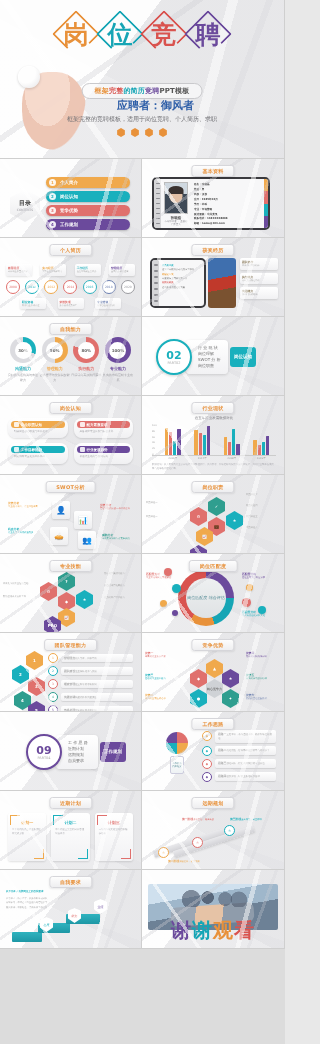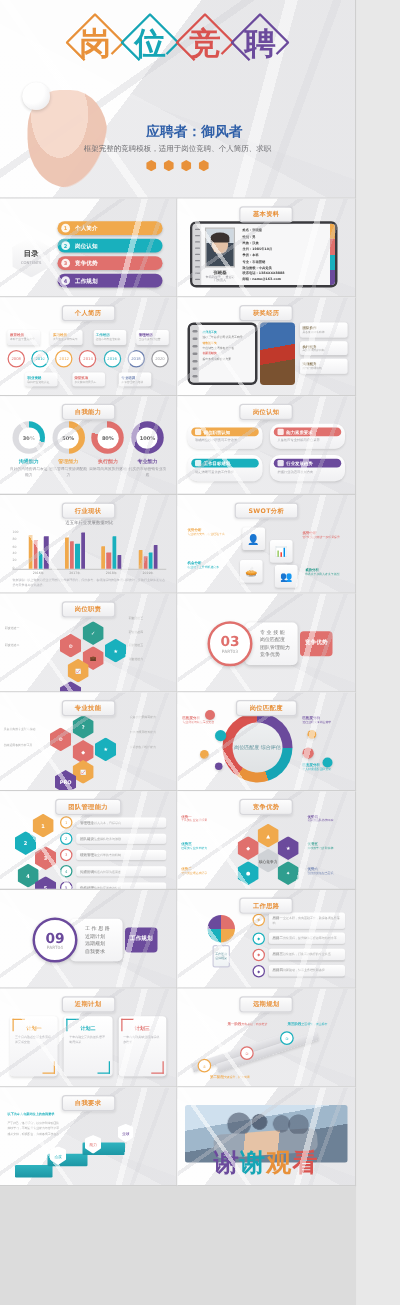--- a/index.html
+++ b/index.html
@@ -316,6 +316,9 @@
             <i></i>
             <b>聘</b>
           </div>
+    </div>
+    <div class="sub-pill">
+      <span>框架</span><span>完整</span><span>的简历</span><span>竞聘</span><span>PPT模板</span>
     </div>
     <div class="applicant">应聘者：御风者</div>
     <div class="desc">框架完整的竞聘模板，适用于岗位竞聘、个人简历、求职</div>

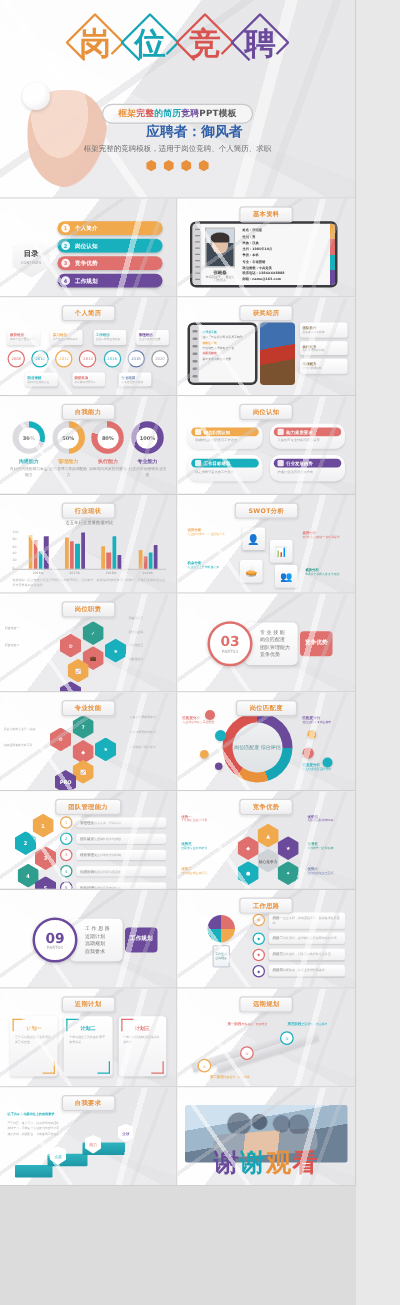--- a/index.html
+++ b/index.html
@@ -528,6 +528,21 @@
     </div>
   </div>
 
+  <div class="slide">
+    <div class="sec" style="color:#19b0bd">
+      <div class="sec-ring">
+        <b>02</b>
+        <s>PART02</s>
+          </div>
+      <div class="sec-card">
+        <div>行 业 现 状</div>
+        <div>岗位理解</div>
+        <div>SWOT 分 析</div>
+        <div>岗位职责</div>
+          </div>
+      <div class="sec-tag" style="background:#19b0bd">岗位认知</div>
+    </div>
+  </div>
 
   <div class="slide">
     <div class="hdr"><em>岗位认知</em></div>

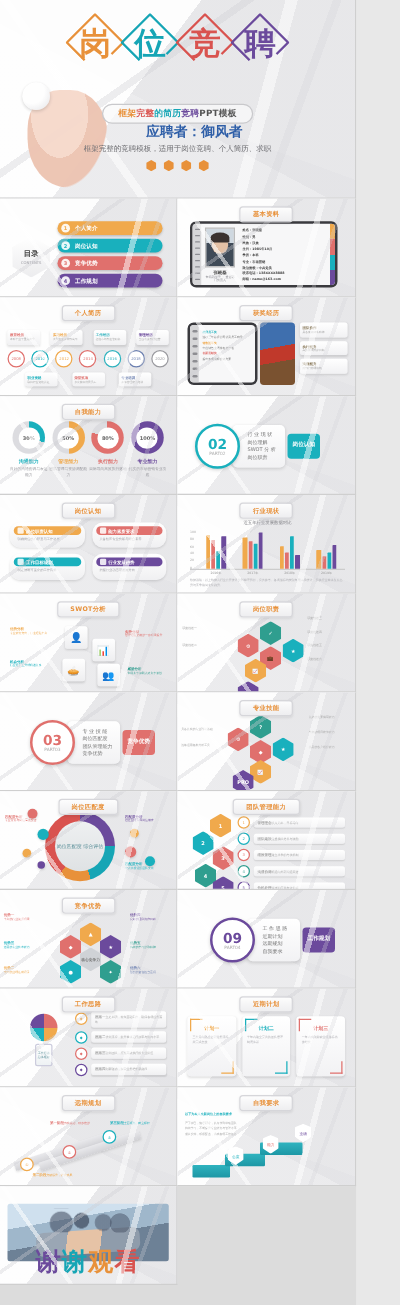--- a/index.html
+++ b/index.html
@@ -674,21 +674,6 @@
     </div>
   </div>
 
-  <div class="slide">
-    <div class="sec" style="color:#e0706d;left:24px;top:22px">
-      <div class="sec-ring">
-        <b>03</b>
-        <s>PART03</s>
-          </div>
-      <div class="sec-card">
-        <div>专 业 技 能</div>
-        <div>岗位匹配度</div>
-        <div>团队管理能力</div>
-        <div>竞争优势</div>
-          </div>
-      <div class="sec-tag" style="background:#e0706d">竞争优势</div>
-    </div>
-  </div>
 
   <div class="slide">
     <div class="hdr"><em>专业技能</em></div>

